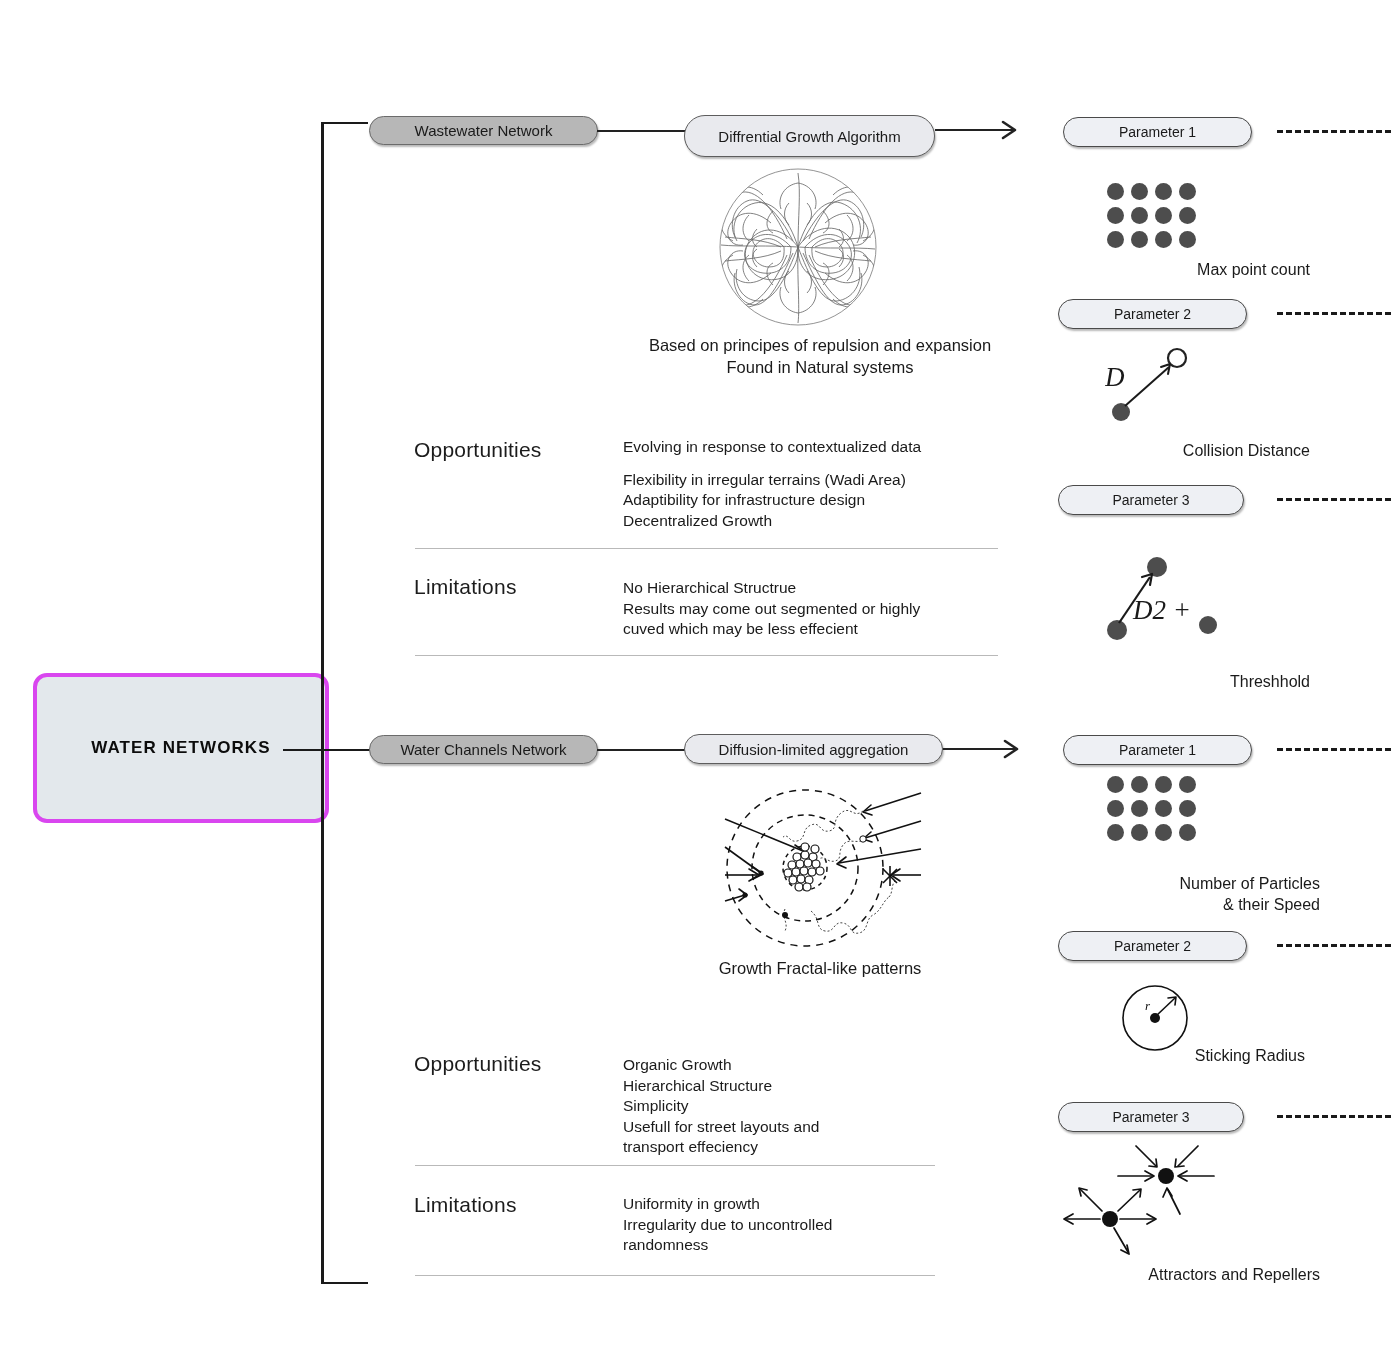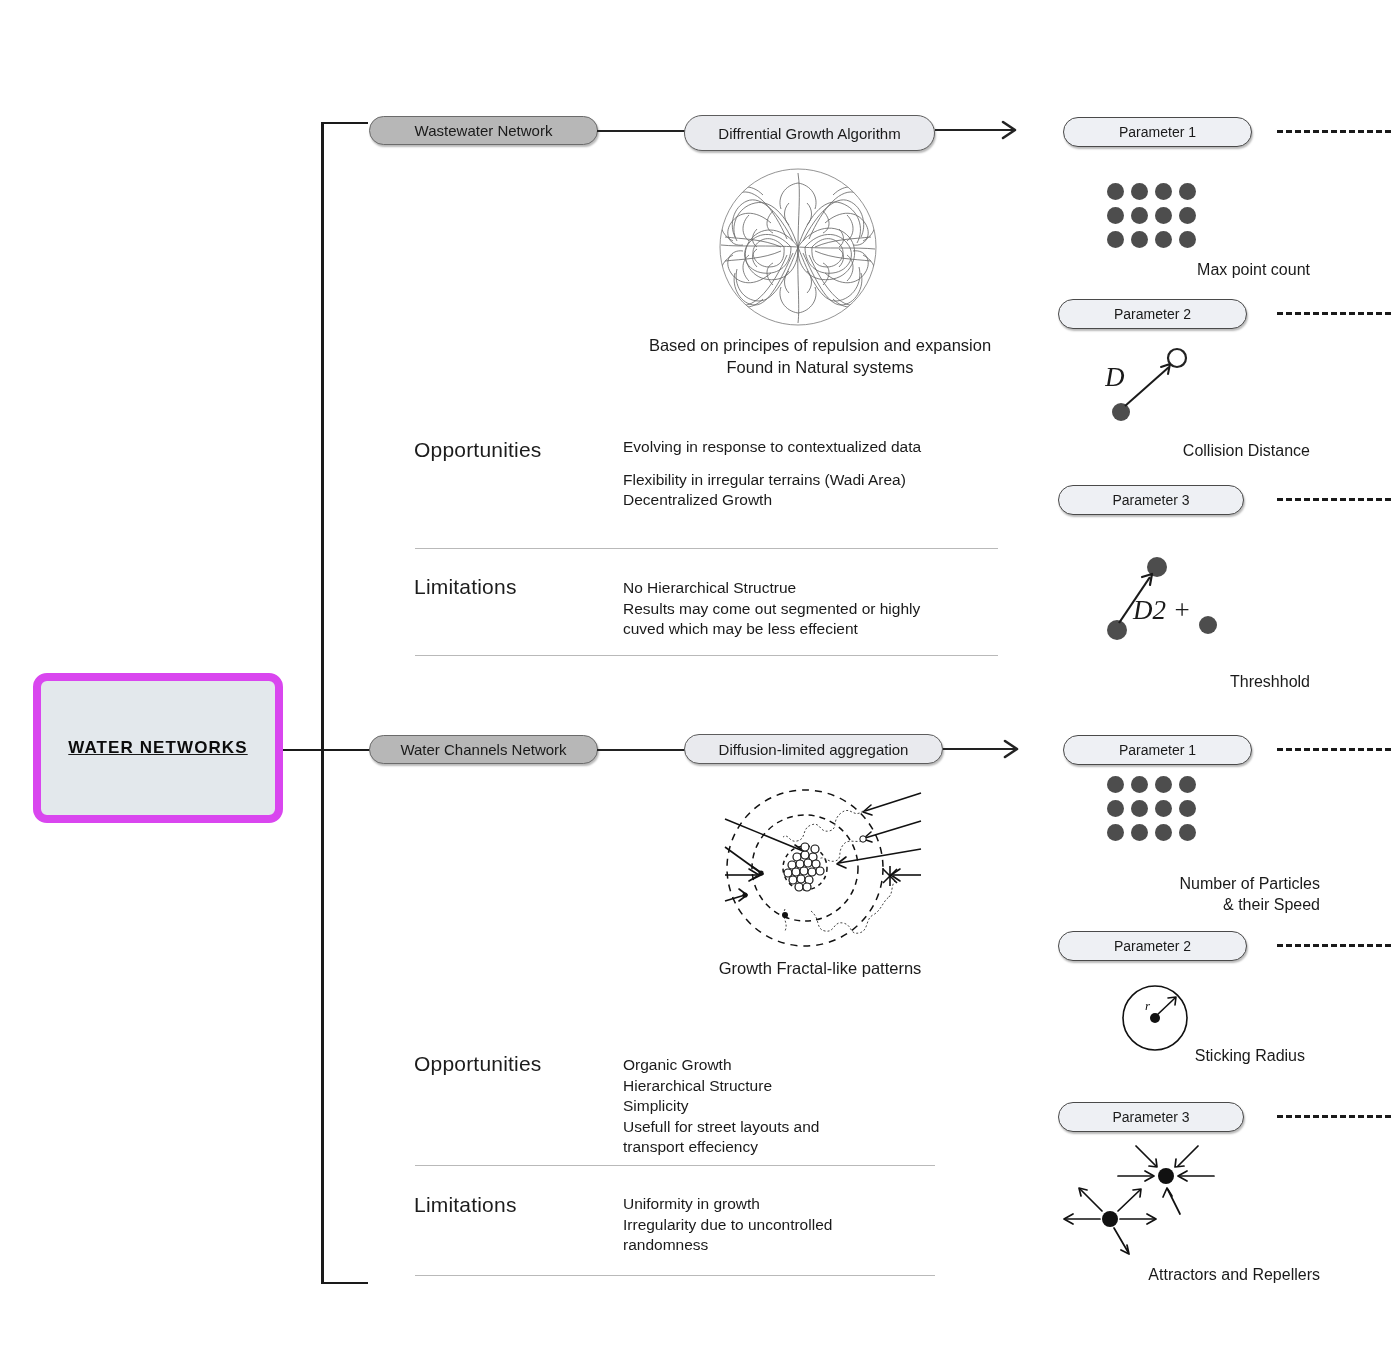--- a/index.html
+++ b/index.html
@@ -52,7 +52,7 @@
   .pill-param{ background:#eef0f4; border-color:#4a4a4a; font-size:14px;}
 
   .net-1{ left:369px; top:116px; width:229px; height:29px;}
-  .alg-1{ left:684px; top:115px; width:251px; height:36px;}
+  .alg-1{ left:684px; top:115px; width:251px; height:42px;}
   .net-2{ left:369px; top:735px; width:229px; height:29px;}
   .alg-2{ left:684px; top:734px; width:259px; height:30px;}
 

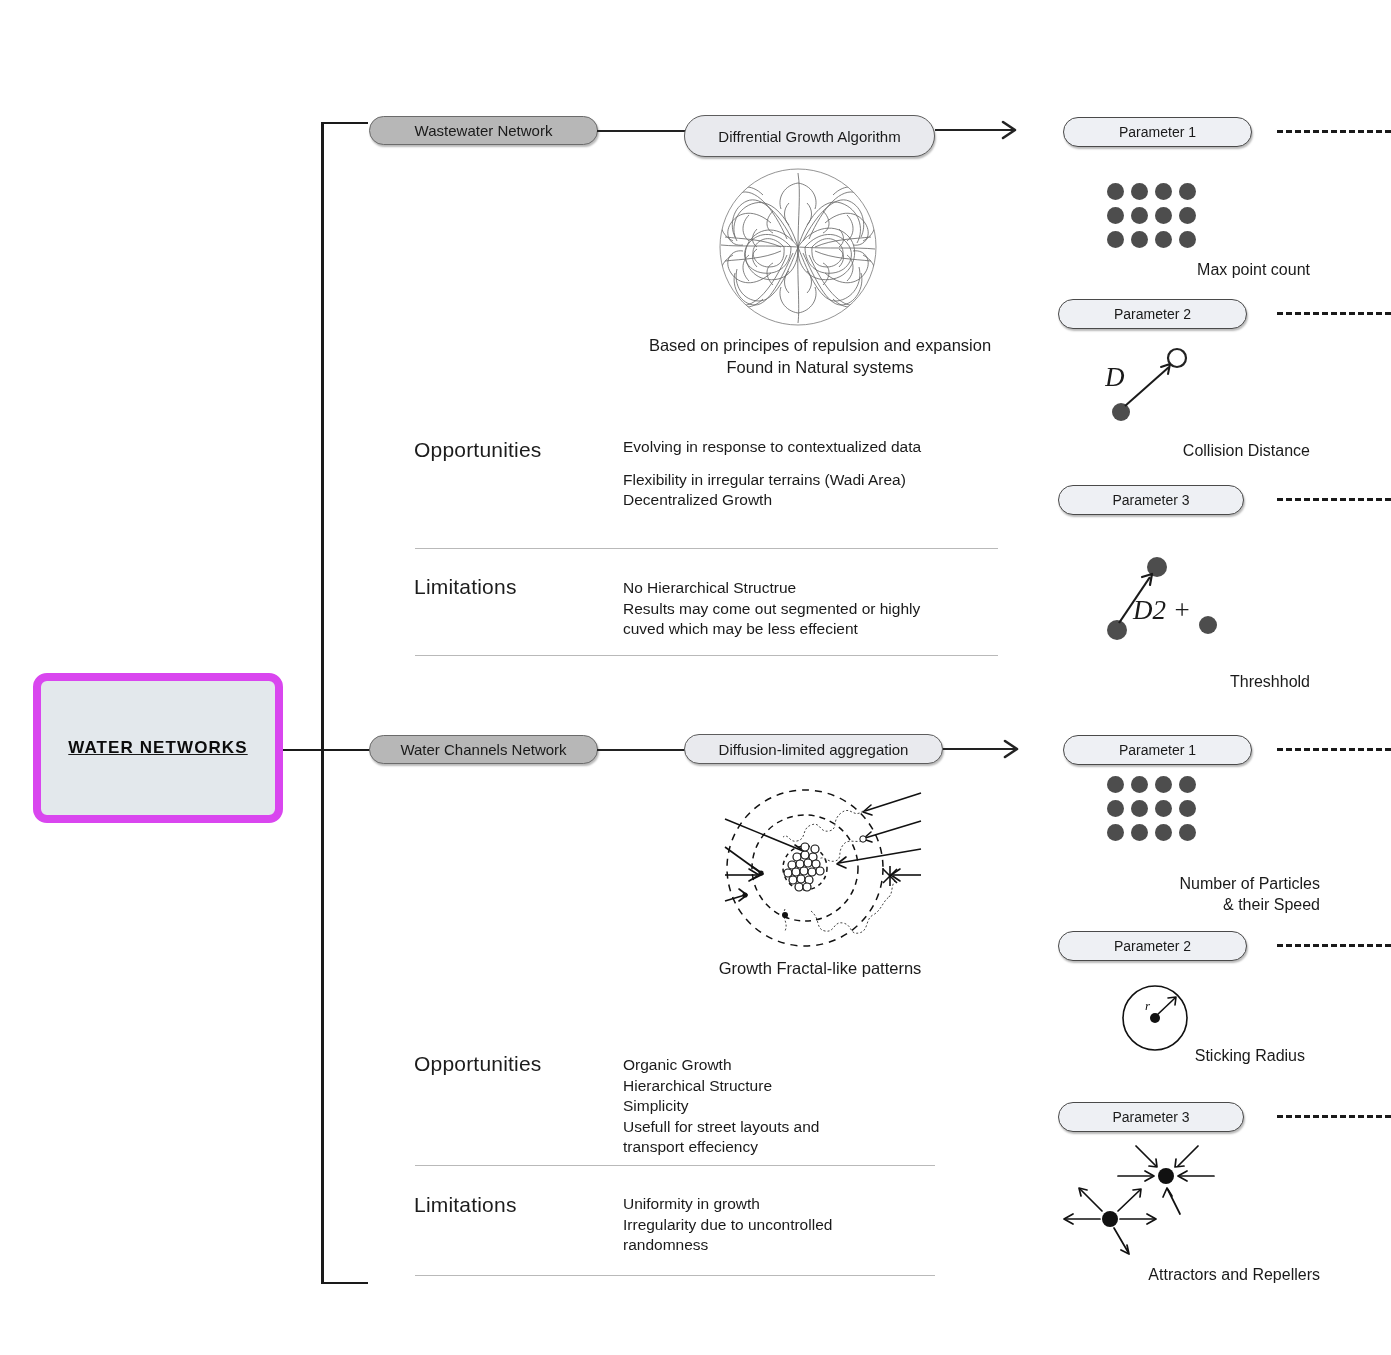--- a/index.html
+++ b/index.html
@@ -241,6 +241,7 @@
   <div class="abs ol-body txt-opp-1">
     <p>Evolving in response to contextualized data</p>
     <p class="gap">Flexibility in irregular terrains (Wadi Area)</p>
+    <p>Adaptibility for infrastructure design</p>
     <p>Decentralized Growth</p>
   </div>
   <div class="abs sep sep-1a"></div>

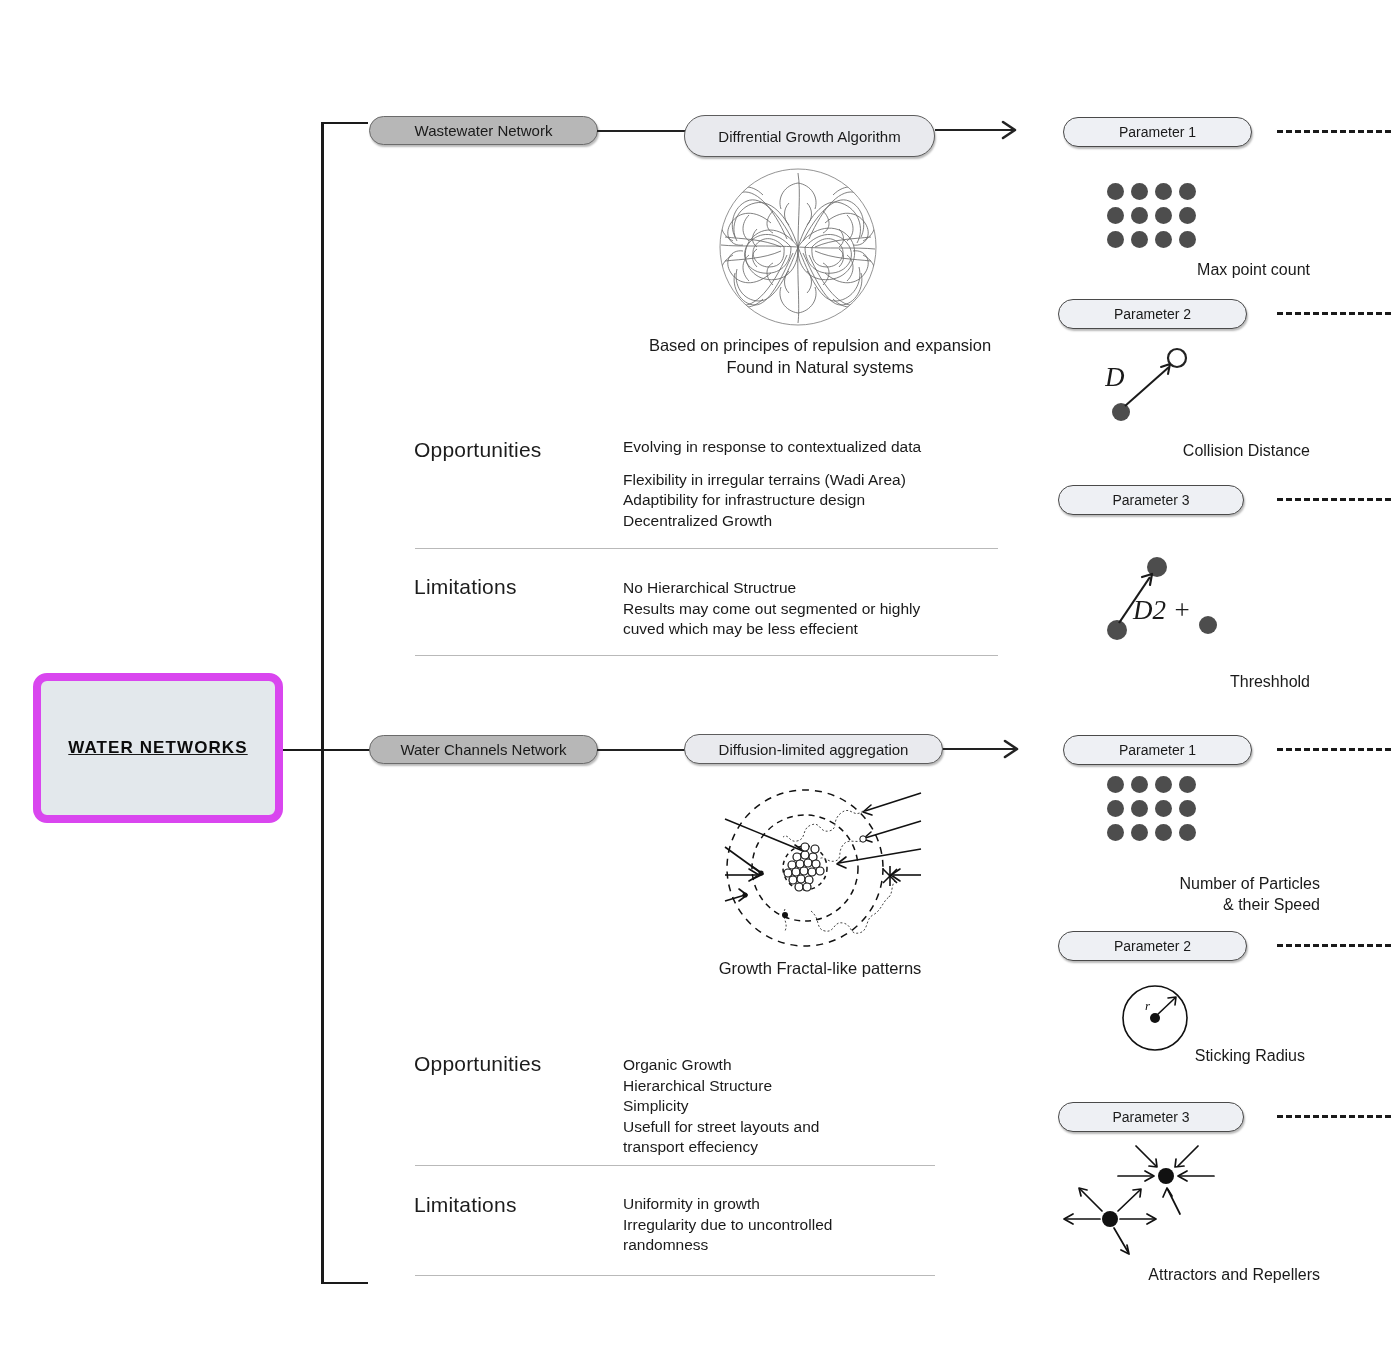--- a/index.html
+++ b/index.html
@@ -19,13 +19,12 @@
 
   
   .root-box{
-    left:33px; top:673px; width:250px; height:150px;
+    left:33px; top:673px; width:296px; height:150px;
     background:#e3e8ec;
-    border:8px solid #d946ef;
+    border:4px solid #d946ef;
     border-radius:14px;
     display:flex; align-items:center; justify-content:center;
     box-sizing:border-box;
-    text-decoration:underline;
   }
   .root-box span{
     font-size:17px; font-weight:bold; letter-spacing:1.1px; color:#0c0c0c;

